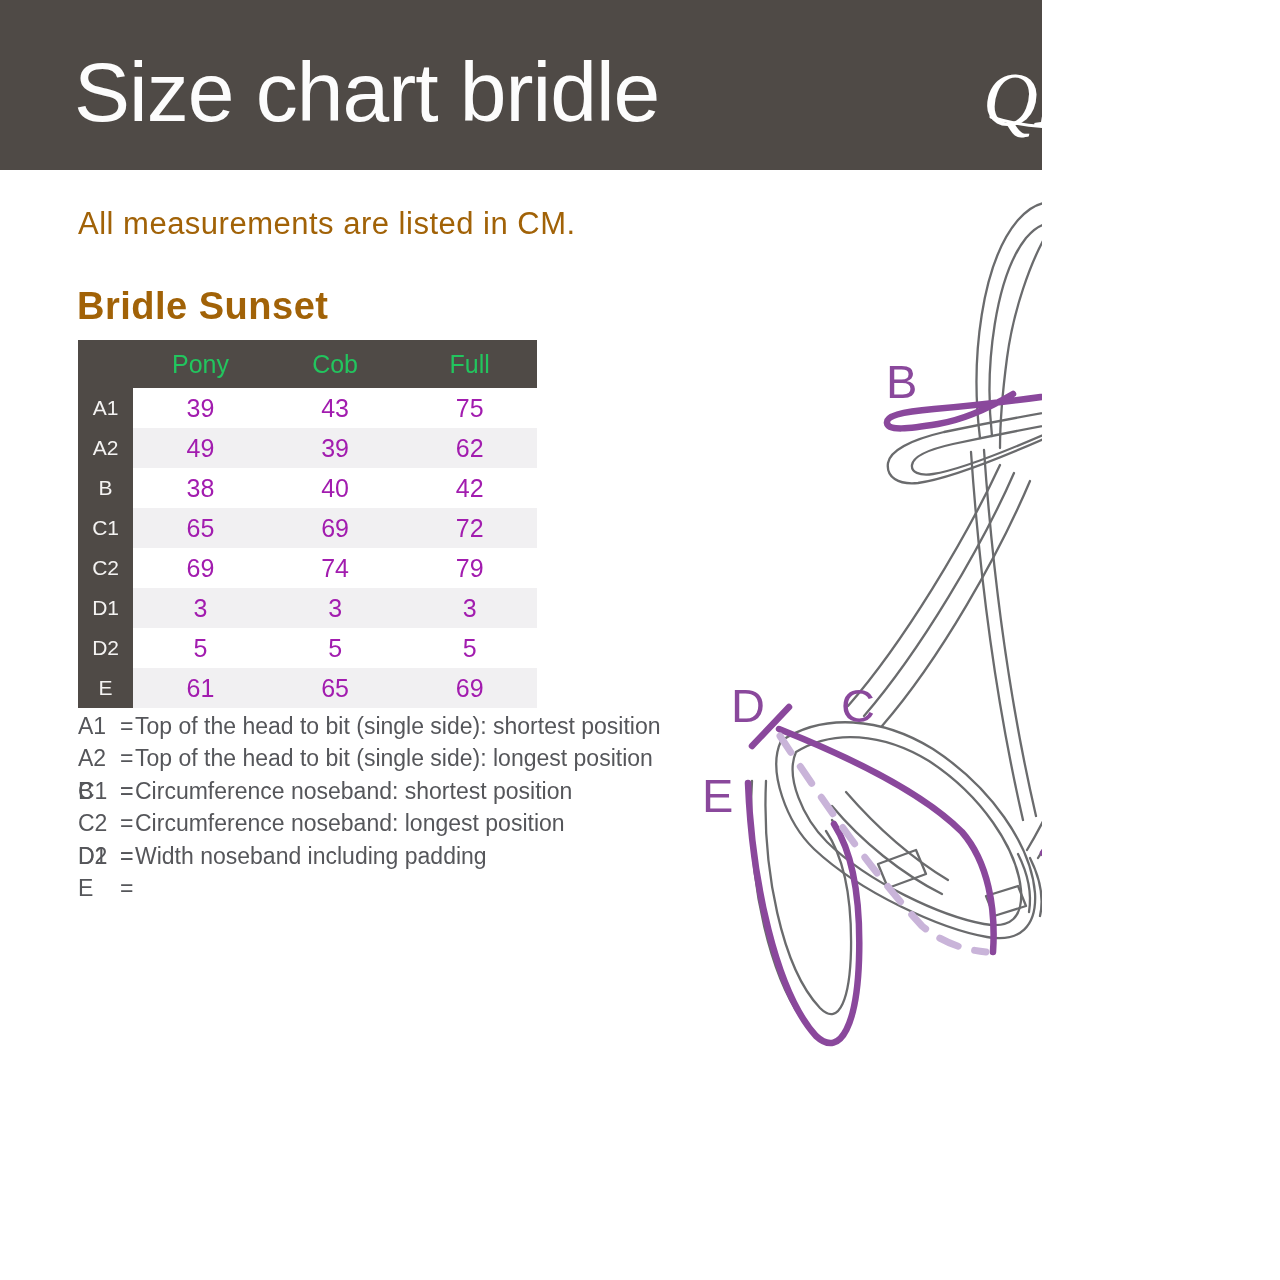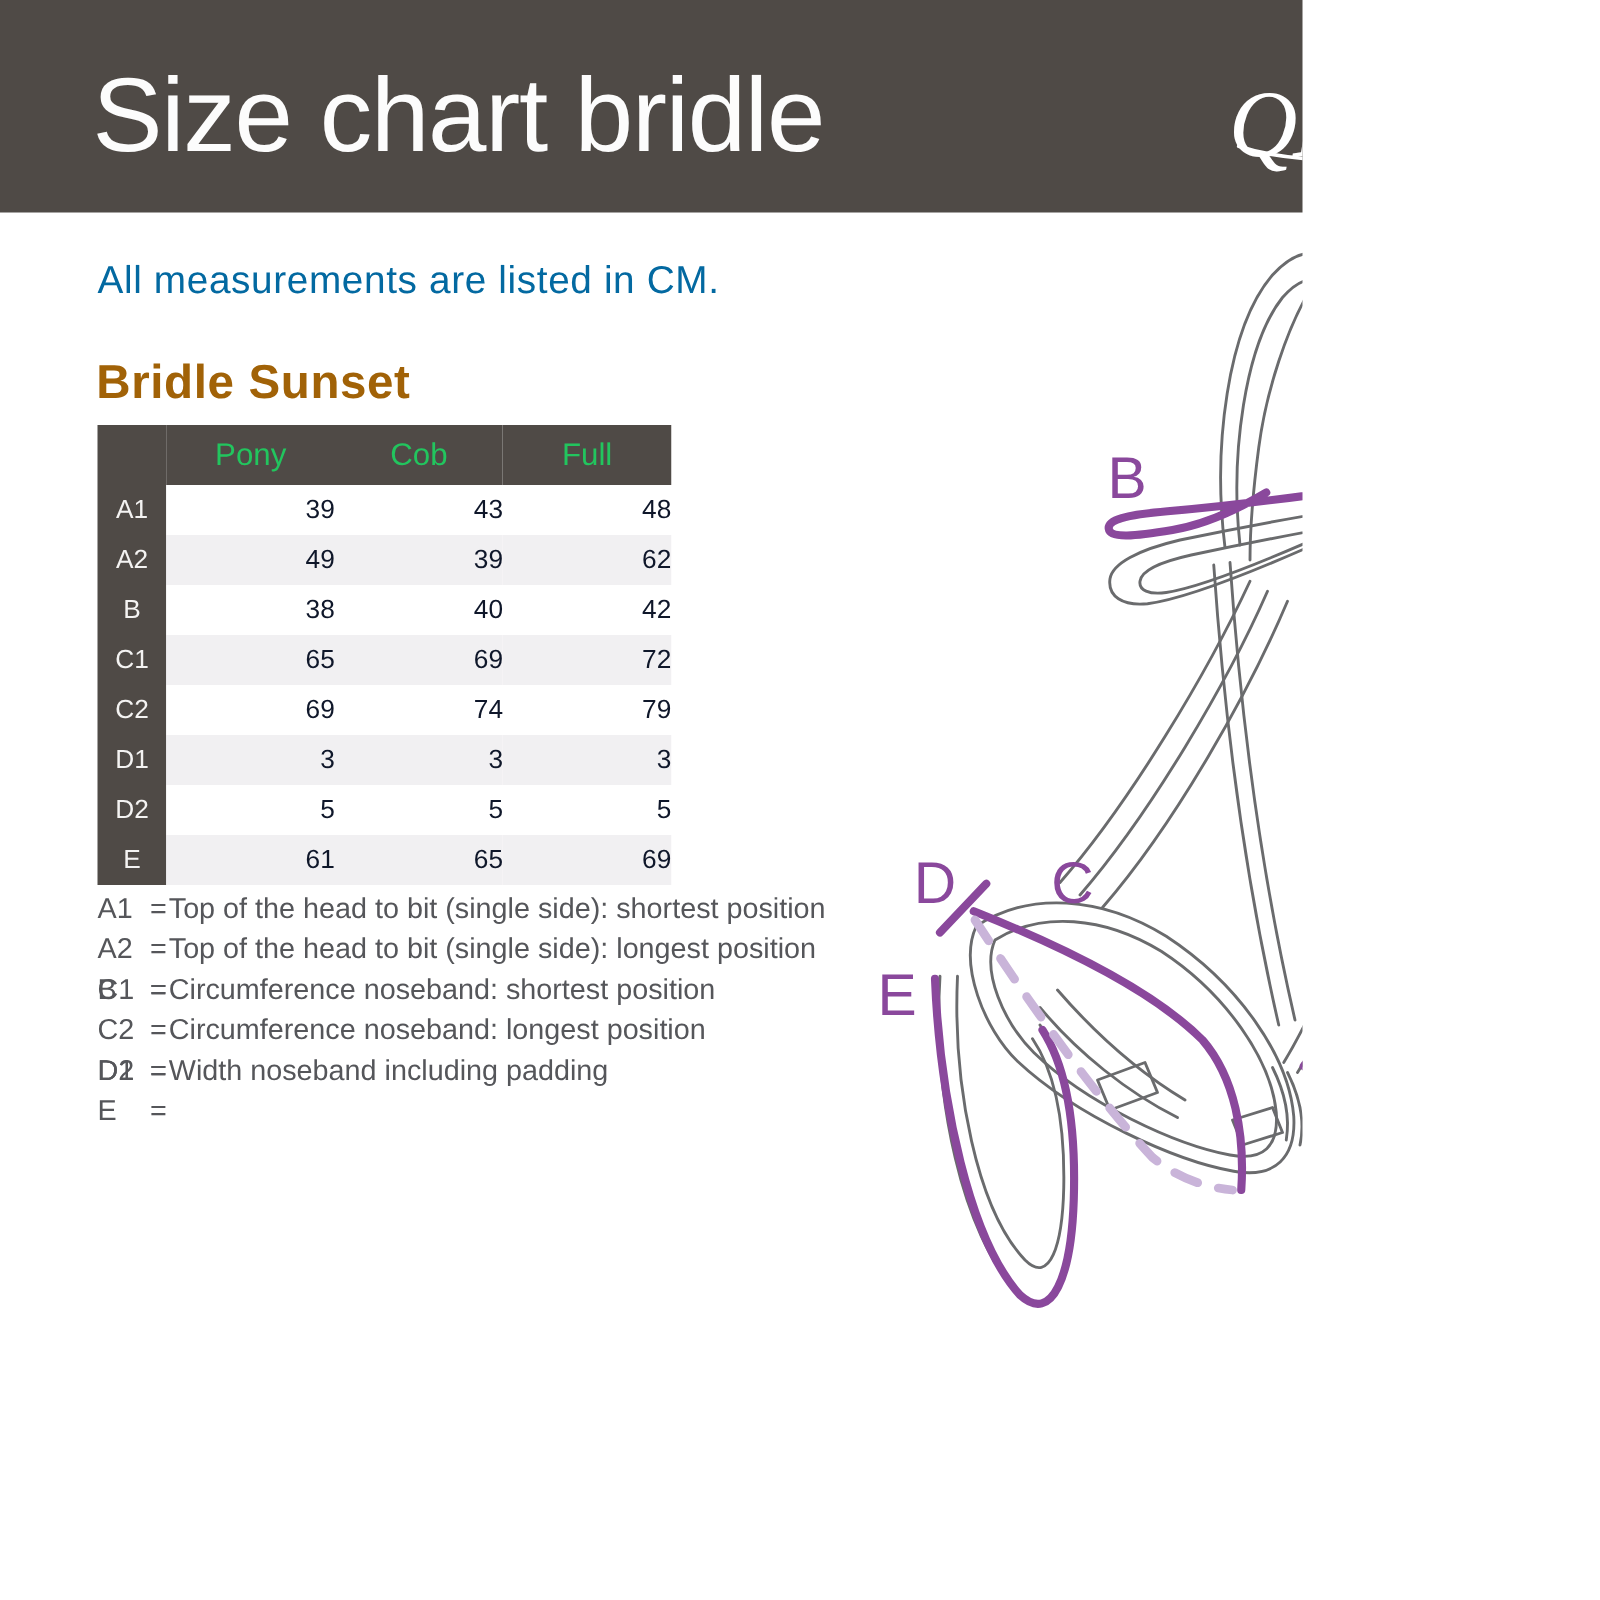--- a/index.html
+++ b/index.html
@@ -20,7 +20,7 @@
   
   .intro {
     position:absolute; left:78px; top:206px; margin:0;
-    font-size:31px; color:#0369a1; letter-spacing:0.5px;
+    font-size:31px; color:#a16207; letter-spacing:0.5px;
   }
   .product {
     position:absolute; left:77px; top:285px; margin:0;

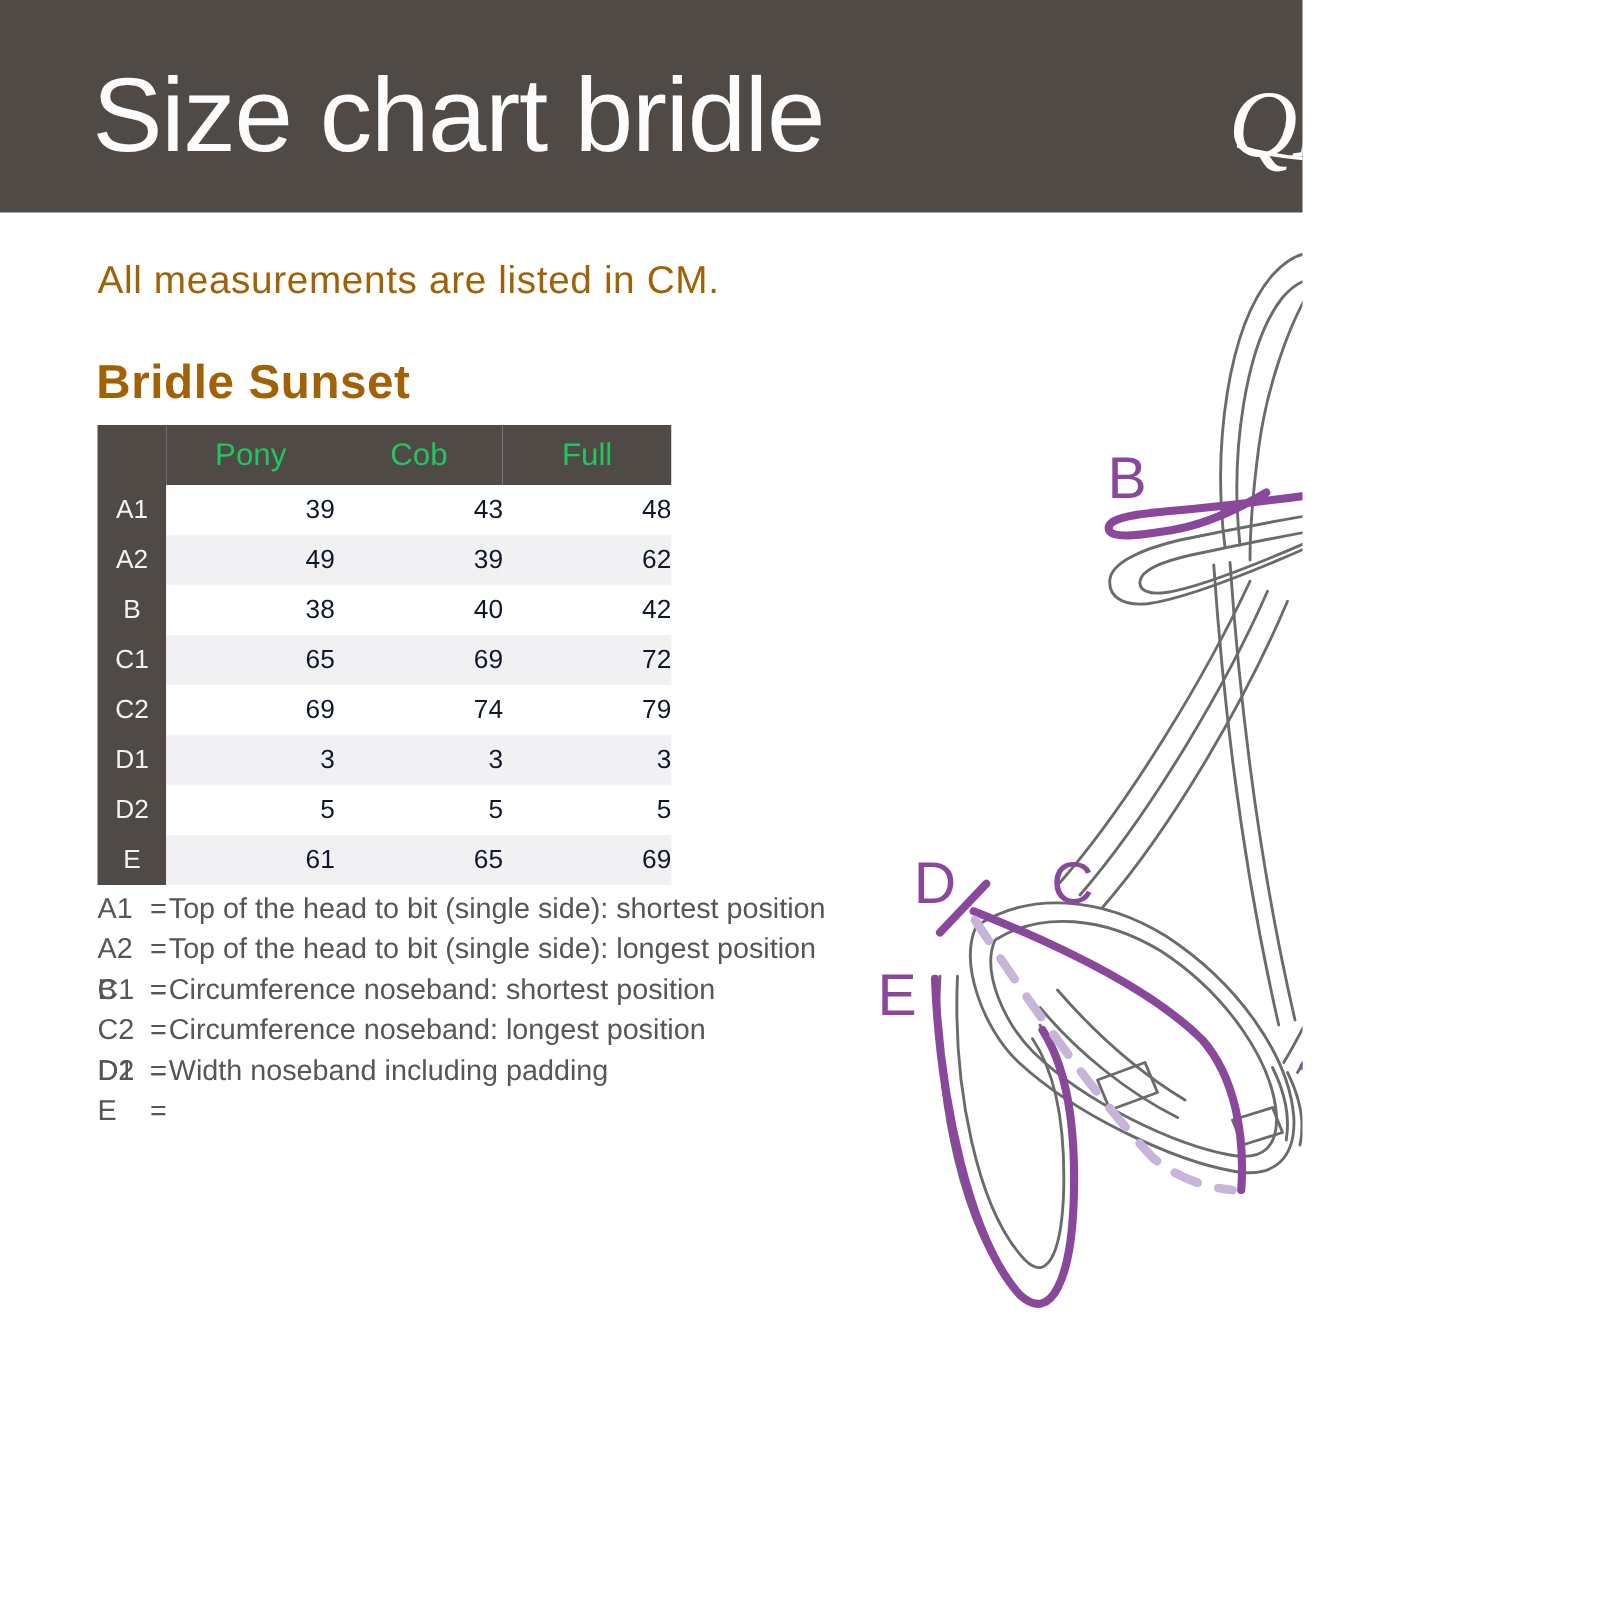--- a/index.html
+++ b/index.html
@@ -43,7 +43,7 @@
     font-size:21px; font-weight:400; text-align:center; padding:0;
   }
   .size-table tbody td {
-    height:40px; text-align:right; font-size:21px; color:#0f172a;
+    height:40px; text-align:center; font-size:25px; color:#a21caf;
     background:#ffffff; padding:0;
   }
   .size-table tbody tr:nth-child(even) td { background:#f1f0f2; }

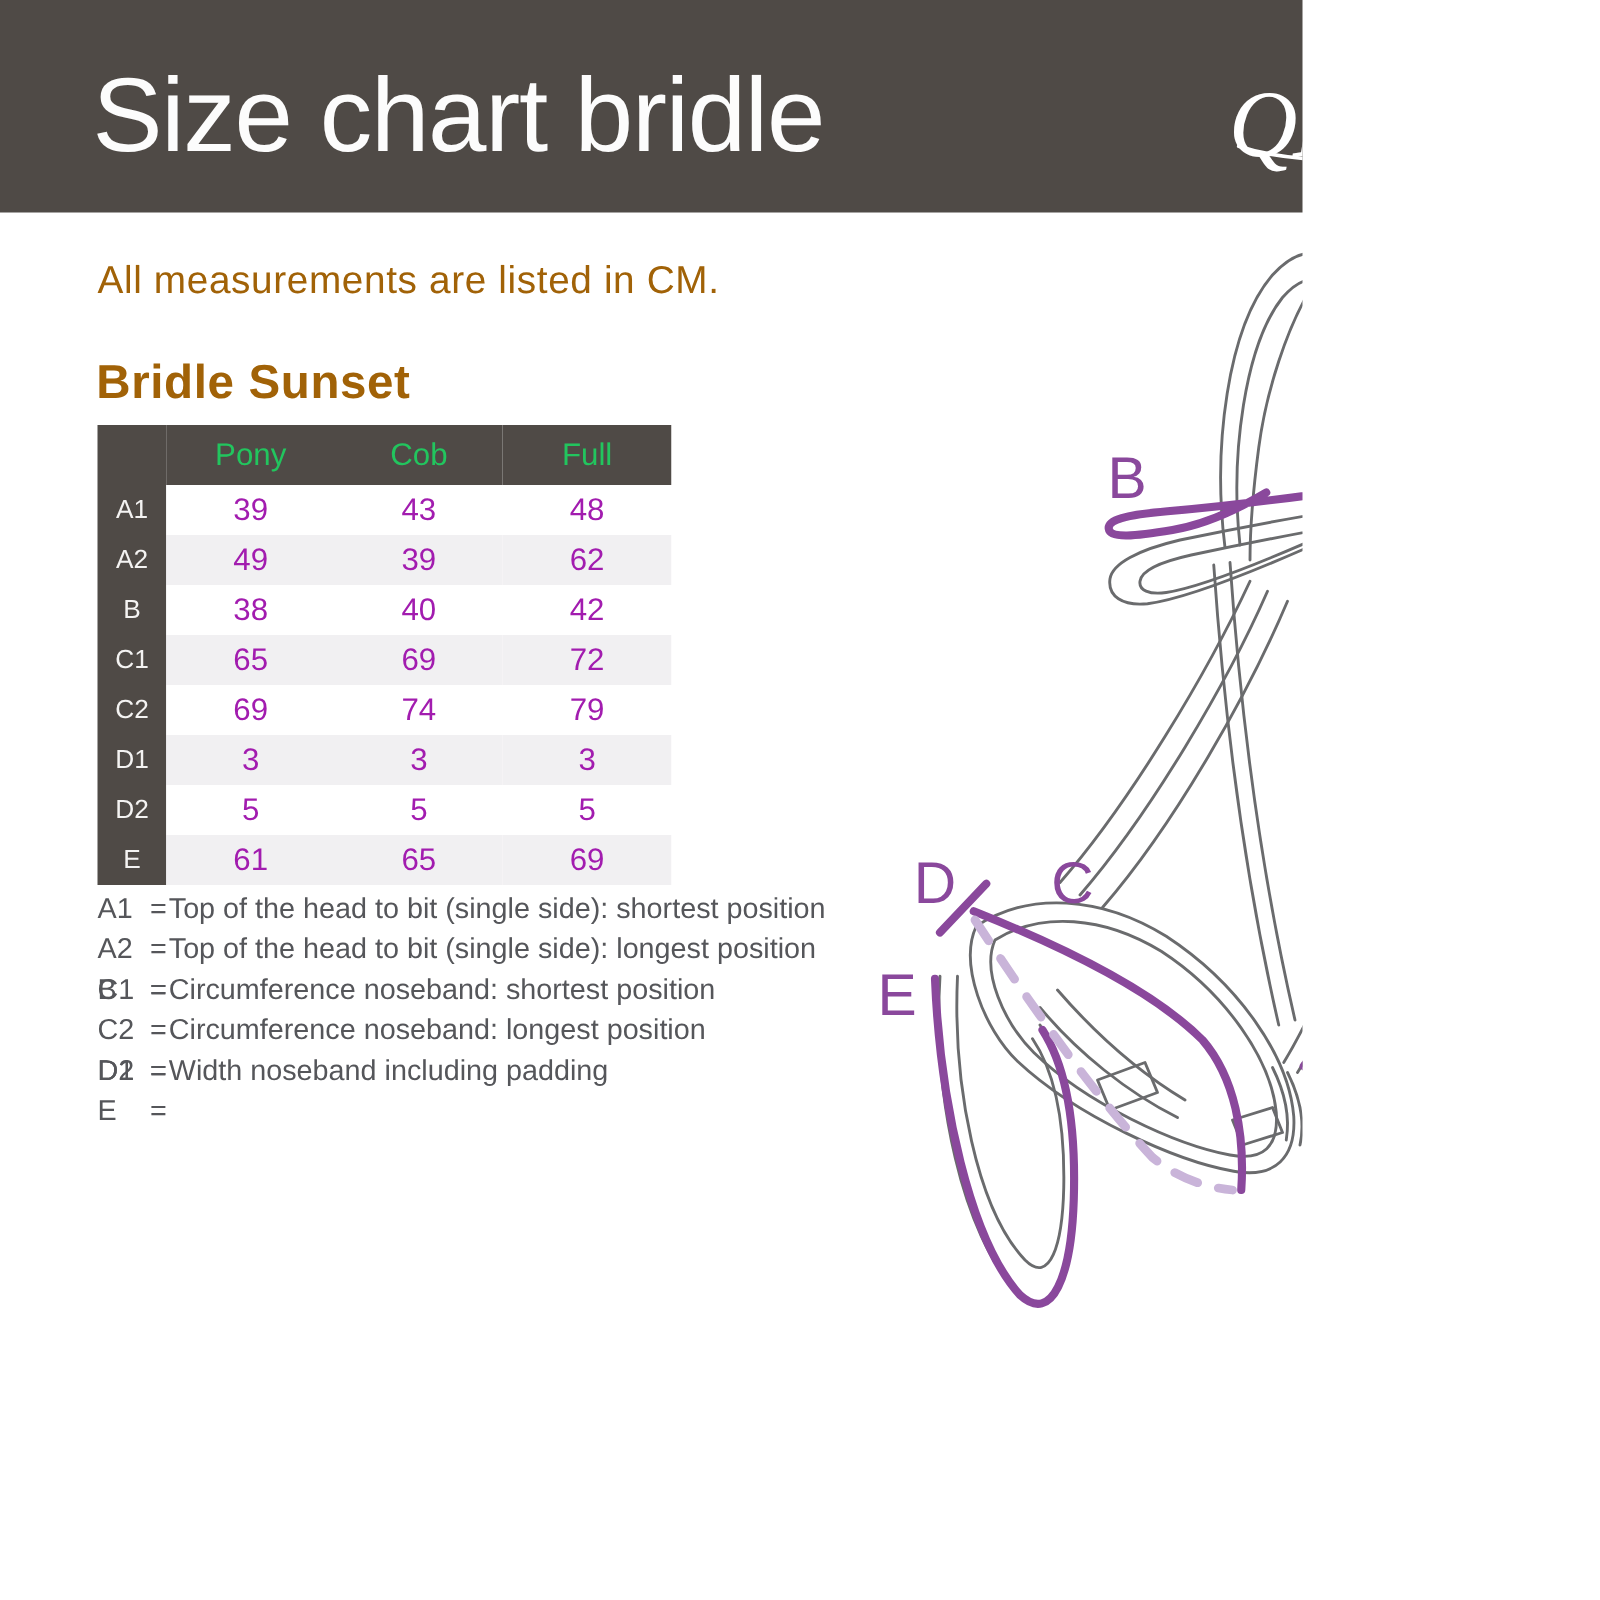--- a/index.html
+++ b/index.html
@@ -121,7 +121,7 @@
         <th>A1</th>
         <td>39</td>
         <td>43</td>
-        <td>48</td>
+        <td>75</td>
       </tr>
       <tr>
         <th>A2</th>

